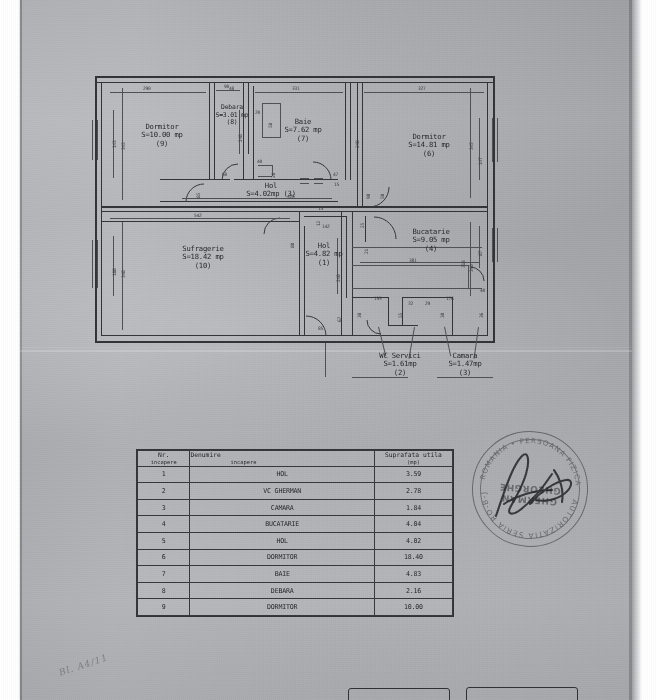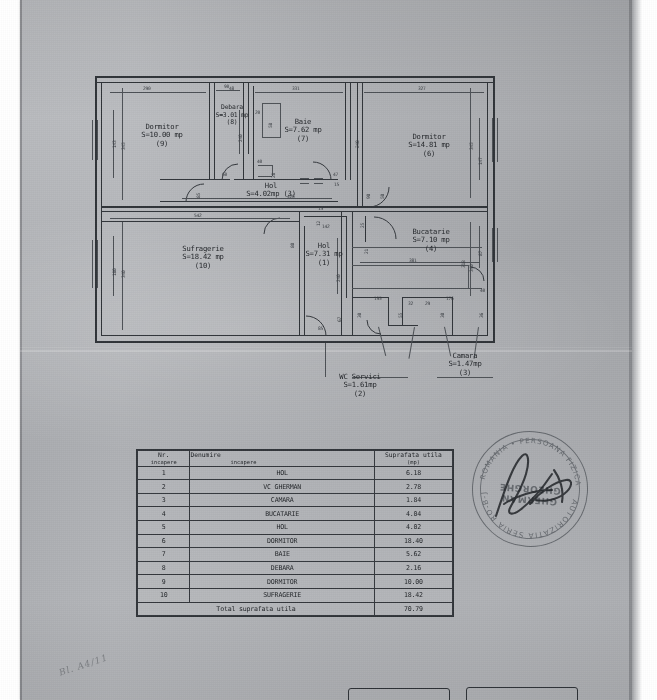--- a/index.html
+++ b/index.html
@@ -325,7 +325,7 @@
 
     <div class="lbl room-lbl" style="left:391px;top:228px;width:80px;">
       <span class="rn">Bucatarie</span>
-      <span class="rn">S=7.10 mp</span>
+      <span class="rn">S=9.05 mp</span>
       <span class="rn">(4)</span>
     </div>
 

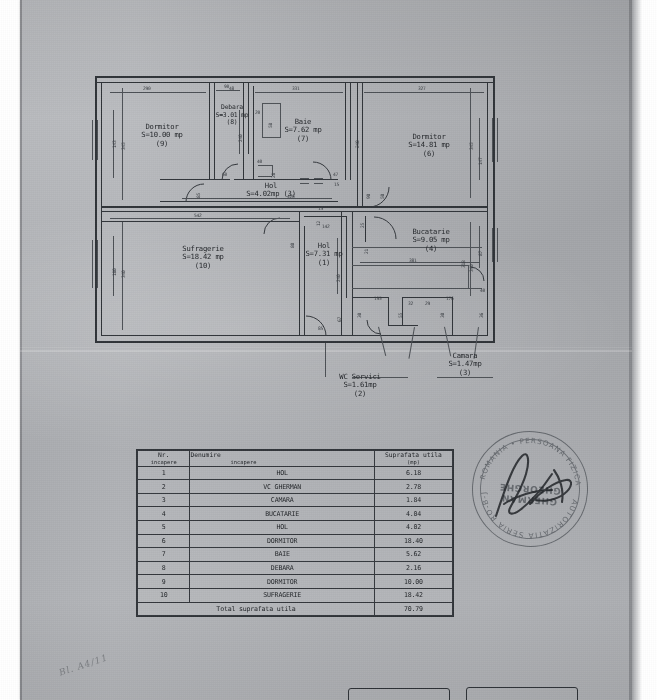--- a/index.html
+++ b/index.html
@@ -319,7 +319,7 @@
 
     <div class="lbl room-lbl" style="left:296px;top:242px;width:56px;">
       <span class="rn">Hol</span>
-      <span class="rn">S=7.31 mp</span>
+      <span class="rn">S=4.82 mp</span>
       <span class="rn">(1)</span>
     </div>
 

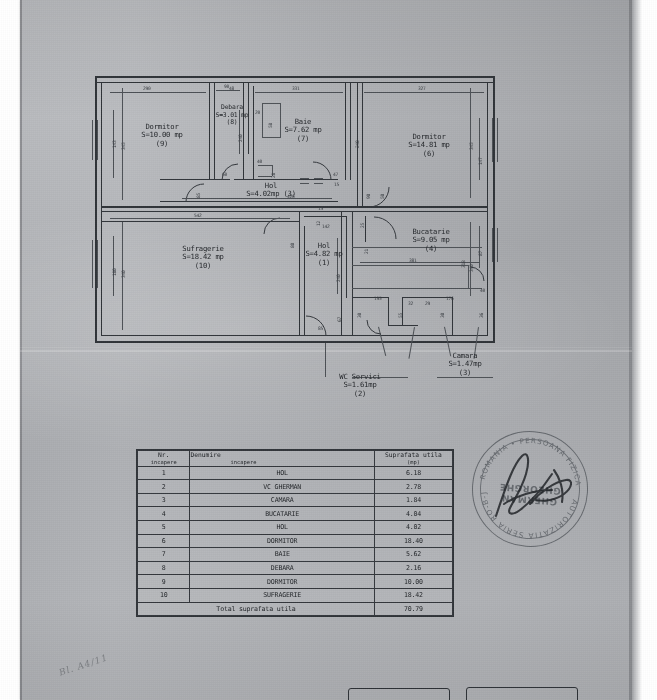--- a/index.html
+++ b/index.html
@@ -329,7 +329,7 @@
       <span class="rn">(4)</span>
     </div>
 
-    <div class="lbl room-lbl" style="left:332px;top:352px;width:56px;margin-top:21px;">
+    <div class="lbl room-lbl" style="left:372px;top:352px;width:56px;">
       <span class="rn">WC Servici</span>
       <span class="rn">S=1.61mp</span>
       <span class="rn">(2)</span>

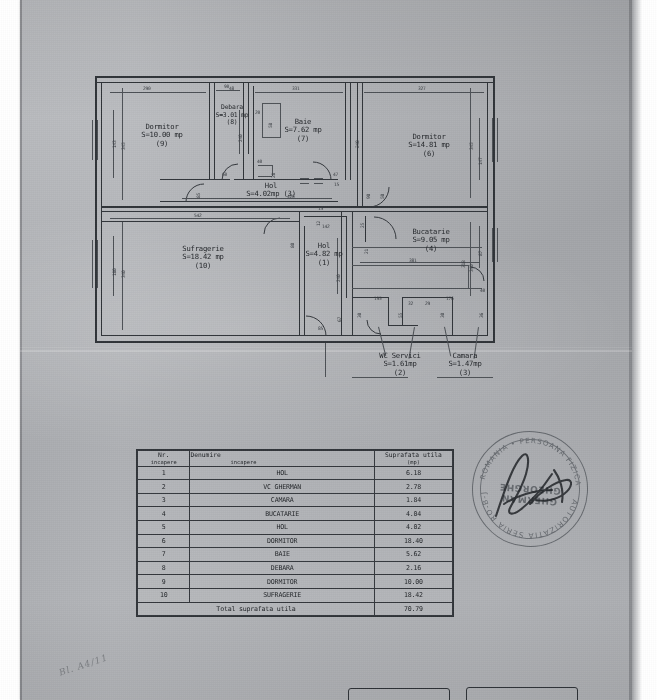--- a/index.html
+++ b/index.html
@@ -364,7 +364,7 @@
         <tr>
           <td>1</td>
           <td class="den">HOL</td>
-          <td>6.18</td>
+          <td>3.59</td>
         </tr>
         <tr>
           <td>2</td>

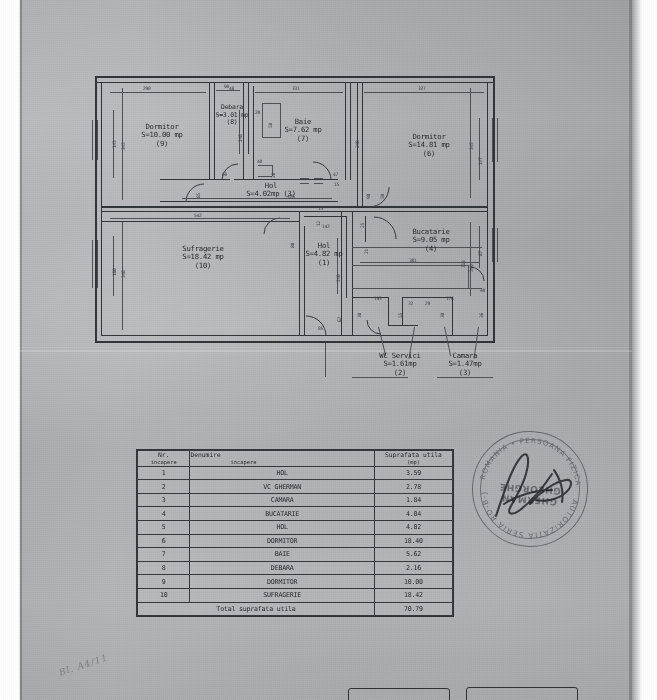--- a/index.html
+++ b/index.html
@@ -394,7 +394,7 @@
         <tr>
           <td>7</td>
           <td class="den">BAIE</td>
-          <td>5.62</td>
+          <td>4.83</td>
         </tr>
         <tr>
           <td>8</td>

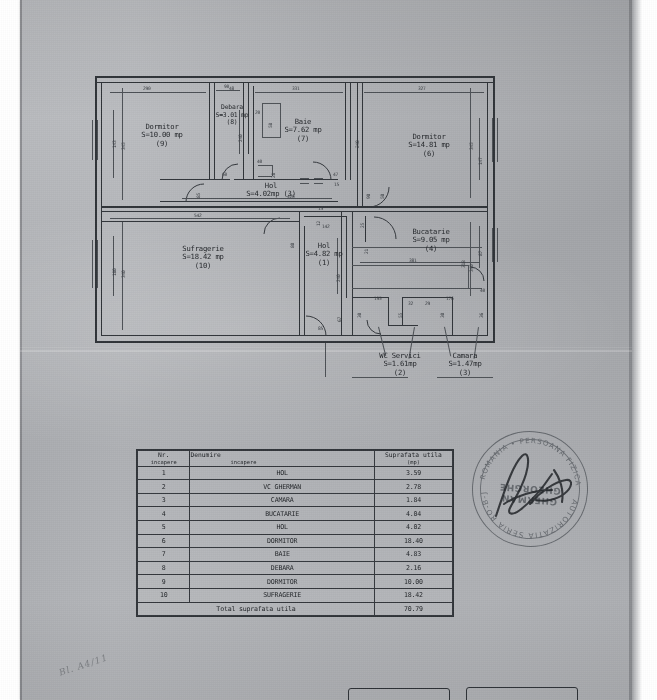--- a/index.html
+++ b/index.html
@@ -406,11 +406,6 @@
           <td class="den">DORMITOR</td>
           <td>10.00</td>
         </tr>
-        <tr>
-          <td>10</td>
-          <td class="den">SUFRAGERIE</td>
-          <td>18.42</td>
-        </tr>
         <tr class="total">
           <td class="tot-lbl" colspan="2">Total suprafata utila</td>
           <td>70.79</td>

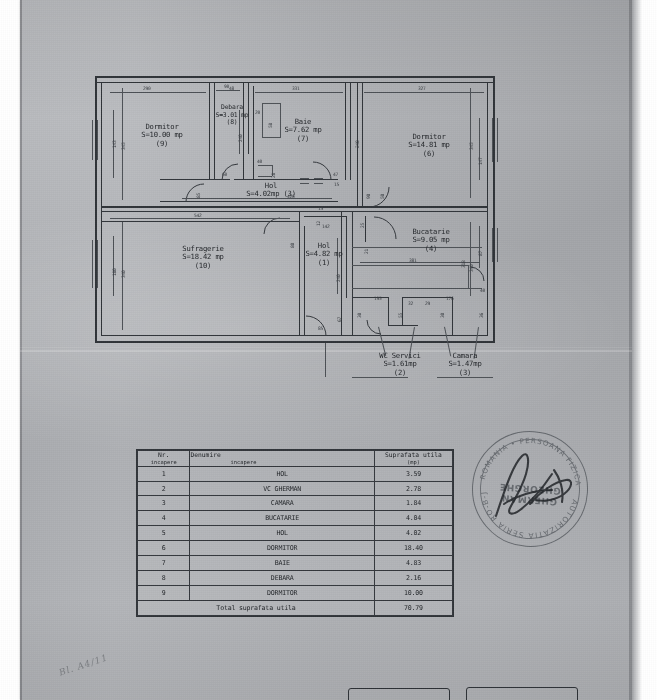--- a/index.html
+++ b/index.html
@@ -406,10 +406,6 @@
           <td class="den">DORMITOR</td>
           <td>10.00</td>
         </tr>
-        <tr class="total">
-          <td class="tot-lbl" colspan="2">Total suprafata utila</td>
-          <td>70.79</td>
-        </tr>
       </tbody>
     </table>
   </div>

